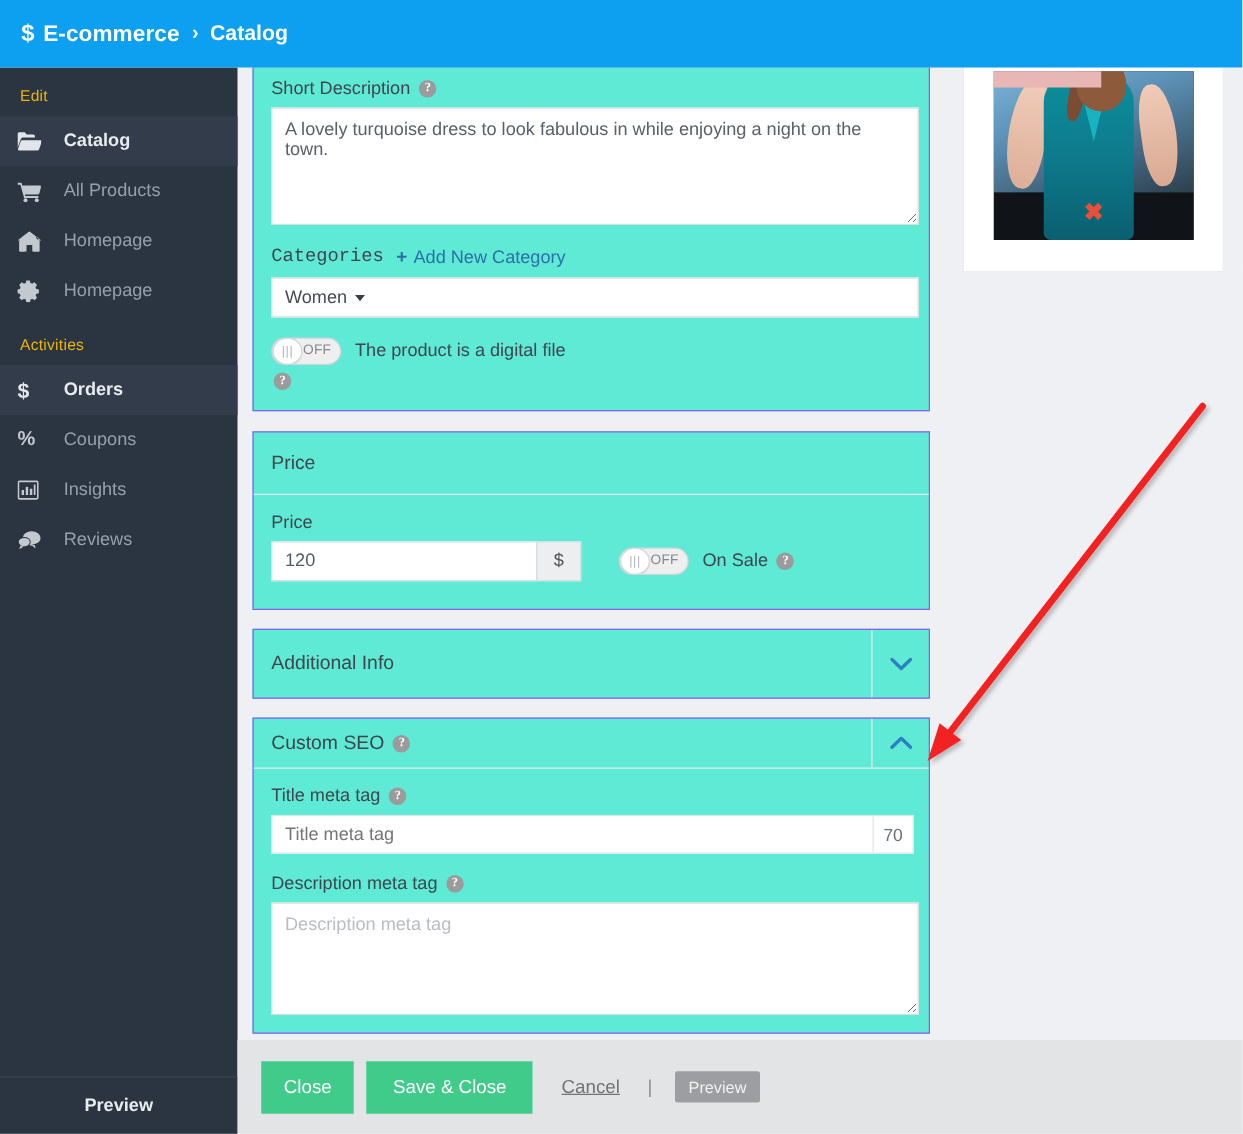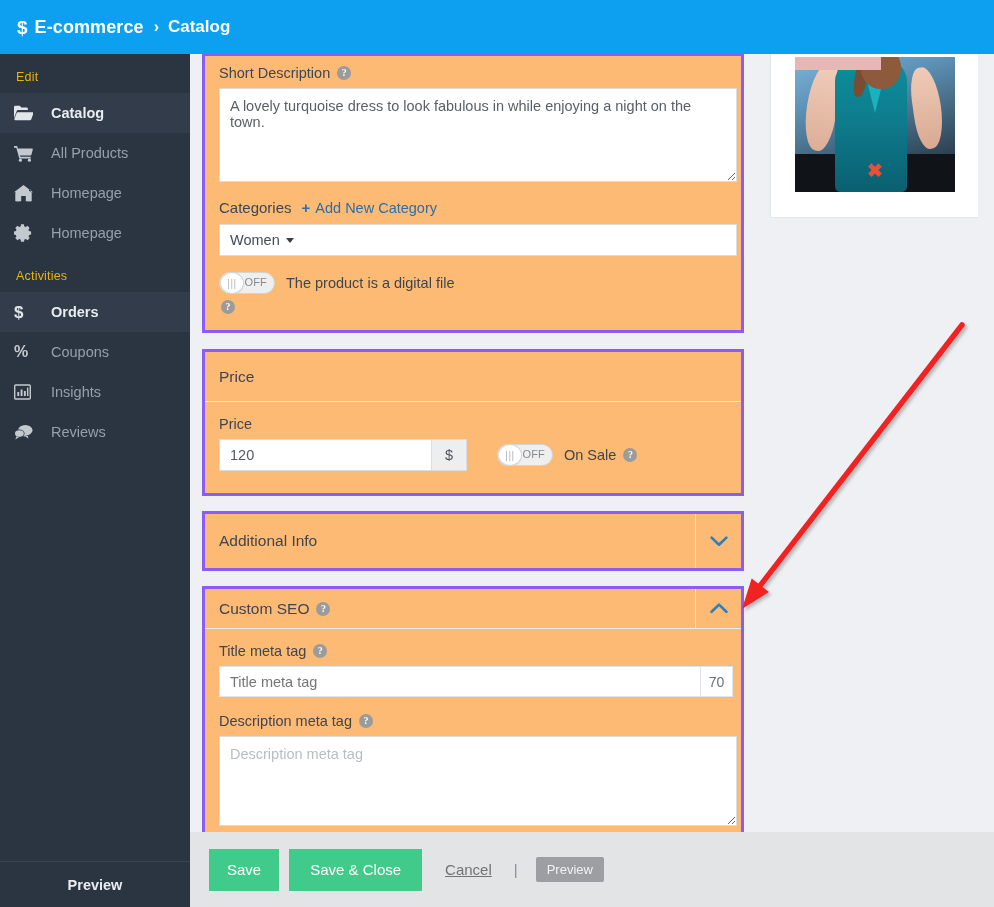--- a/index.html
+++ b/index.html
@@ -103,8 +103,8 @@
   }
 
   .card {
-    background: #fdba74;
-    border: 3px solid #8b5cf6;
+    background: #5eead4;
+    border: 1px solid #8b5cf6;
     width: 542px;
     margin-bottom: 9px;
   }

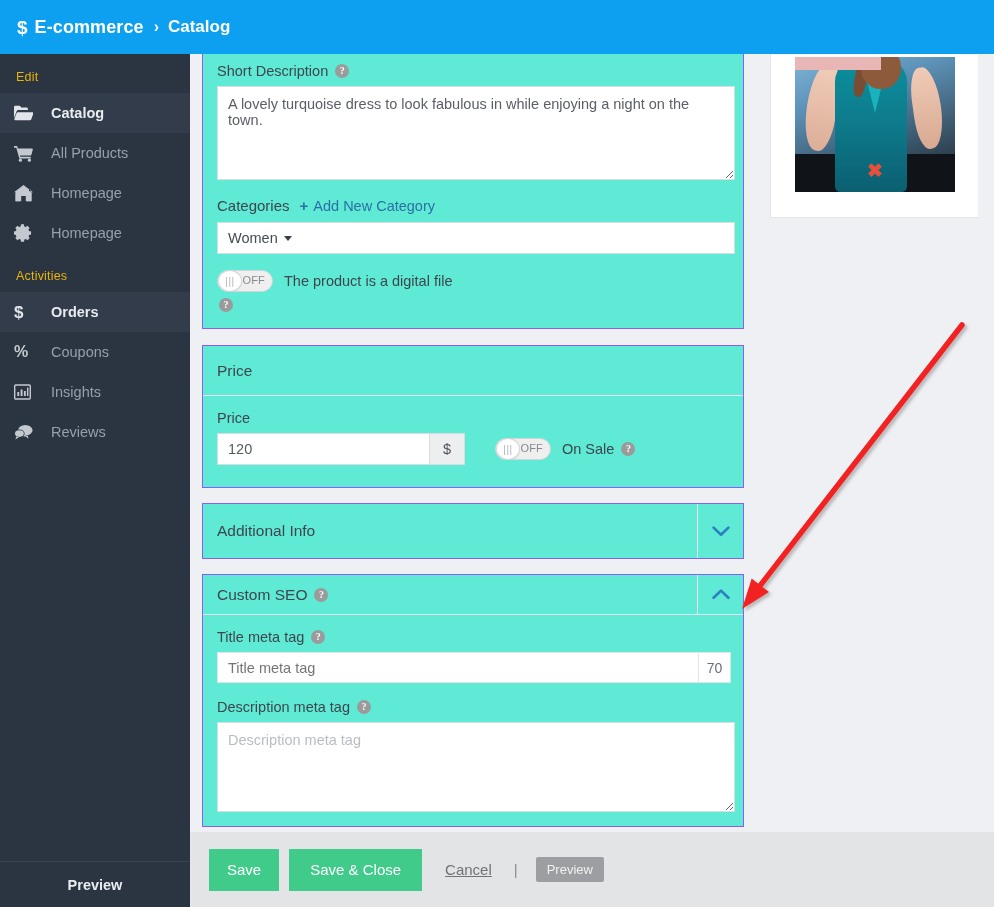--- a/index.html
+++ b/index.html
@@ -141,7 +141,7 @@
     display: flex; align-items: center; gap: 10px;
     margin-bottom: 8px;
   }
-  .cat-label { font-size: 15px; color: #3f4650; }
+  .cat-label { font-size: 15px; color: #3f4650; font-family: Liberation Mono, monospace; }
   .add-cat {
     display: inline-flex; align-items: center;
     color: #2c6fa8; font-size: 14.5px; cursor: pointer;

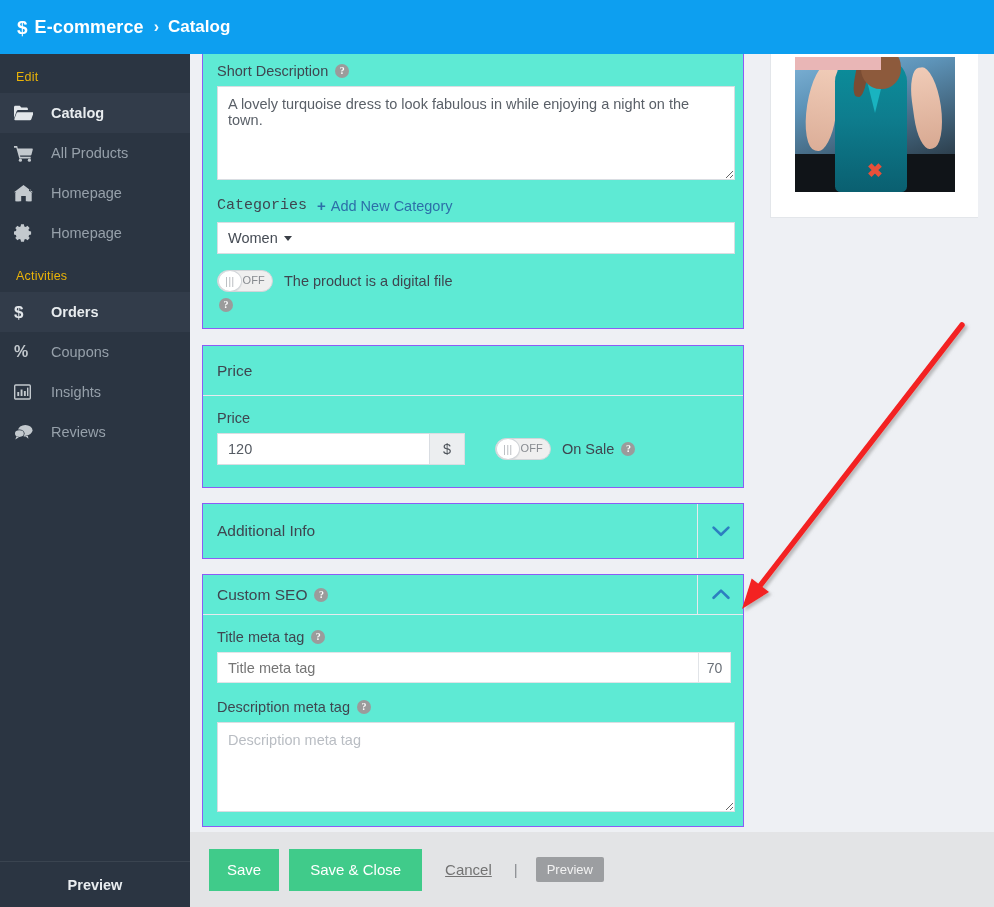--- a/index.html
+++ b/index.html
@@ -578,7 +578,7 @@
   <div id="scroll-gutter"></div>
 
   <div id="actionbar" style="background: rgb(227, 228, 230);">
-    <button class="btn-green" style="background: rgb(64, 203, 138);">Save</button>
+    <button class="btn-green" style="background: rgb(64, 203, 138);">Close</button>
     <button class="btn-green wide" style="margin-left: 10px; background: rgb(64, 203, 138);">Save &amp; Close</button>
     <span class="link-cancel">Cancel</span>
     <span class="pipe">|</span>

